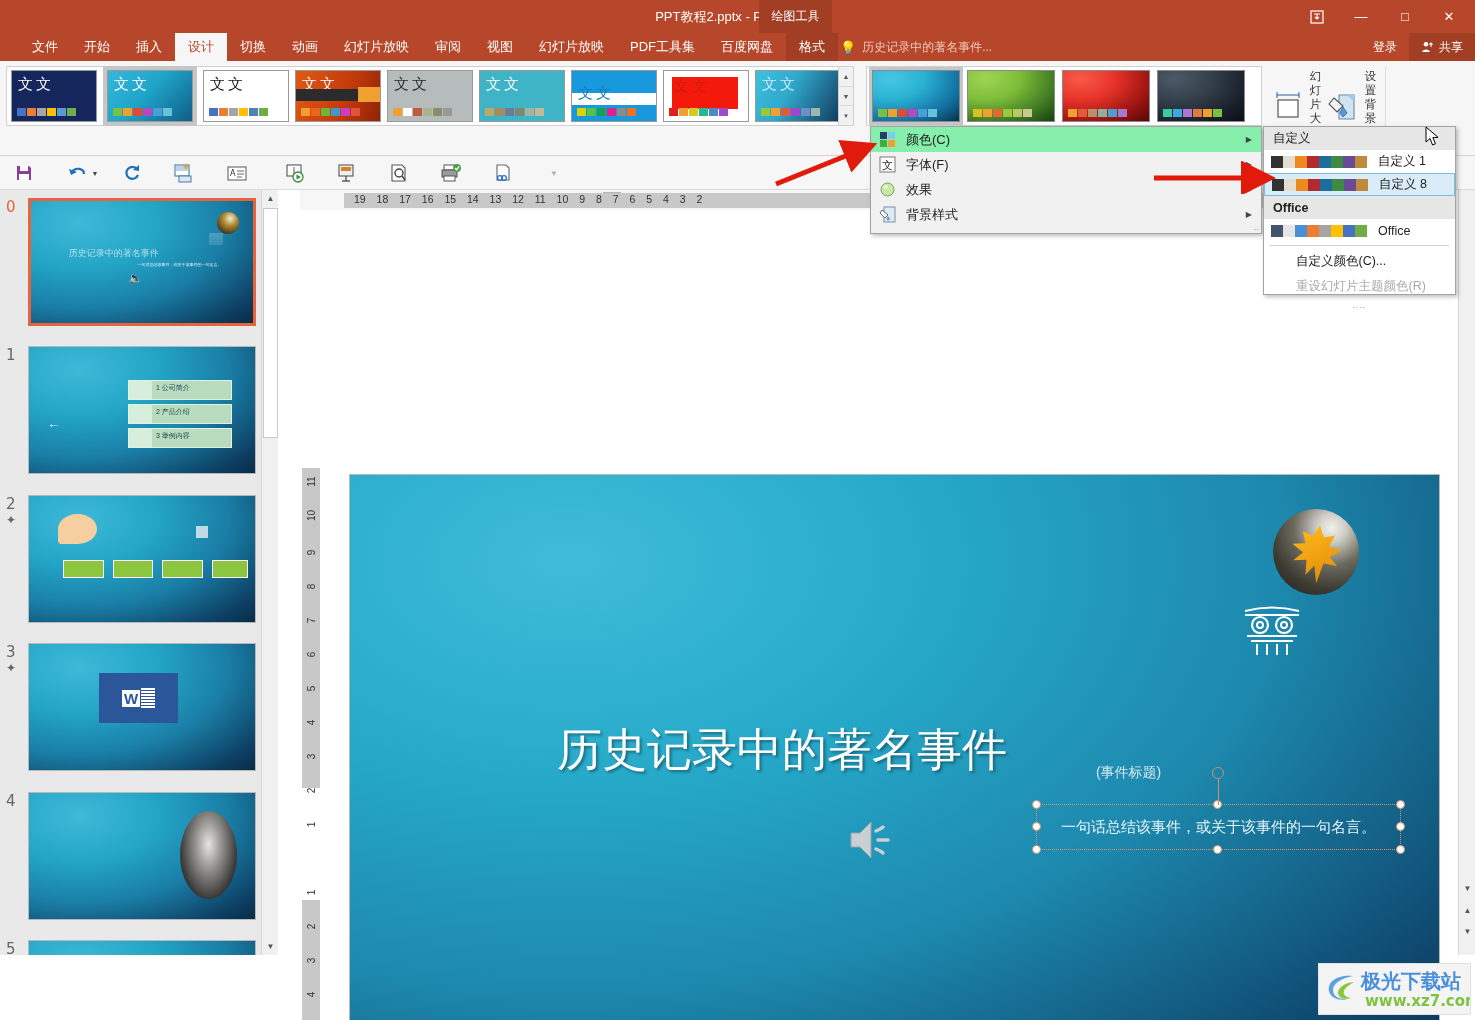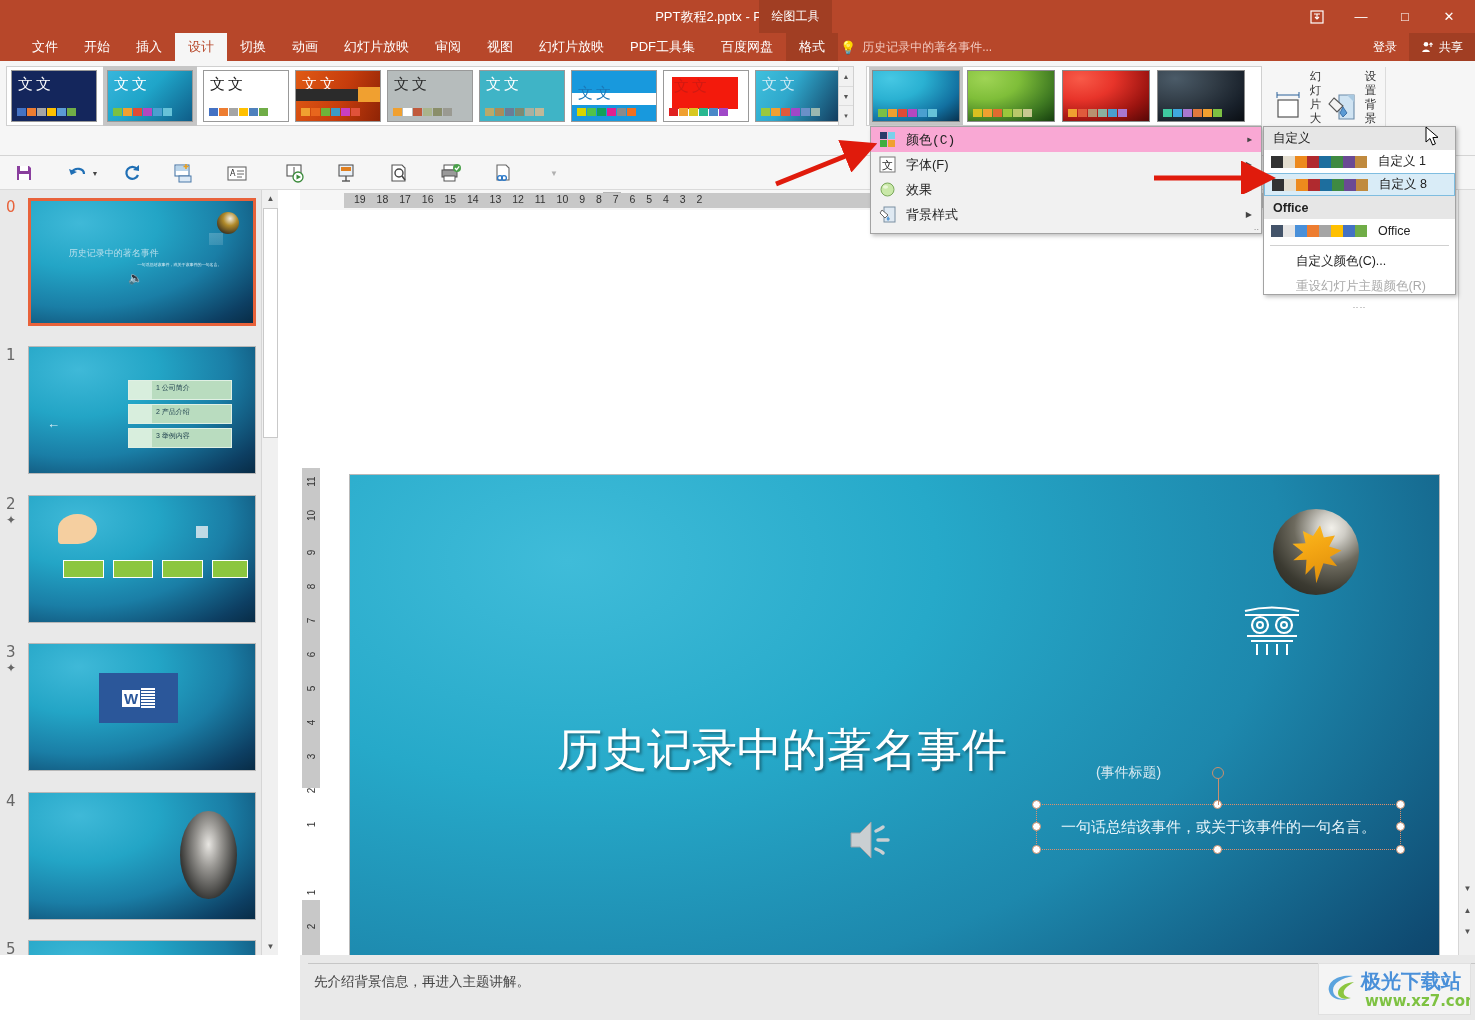--- a/index.html
+++ b/index.html
@@ -208,7 +208,7 @@
   }
   .m1-item { height:25px; display:flex; align-items:center; position:relative; font-size:13px;
              color:#222; padding-left:8px; }
-  .m1-item.hl { background:#f9a8d4;font-family:Liberation Mono, monospace; }
+  .m1-item.hl { background:#86efac; }
   .m1-ico { width:17px; height:17px; margin-right:10px; position:relative; flex:none; }
   .m1-arrow { position:absolute; right:9px; font-size:8px; color:#444; }
   .m1-grip { position:absolute; right:3px; bottom:1px; font-size:8px; color:#888; letter-spacing:-1px; }

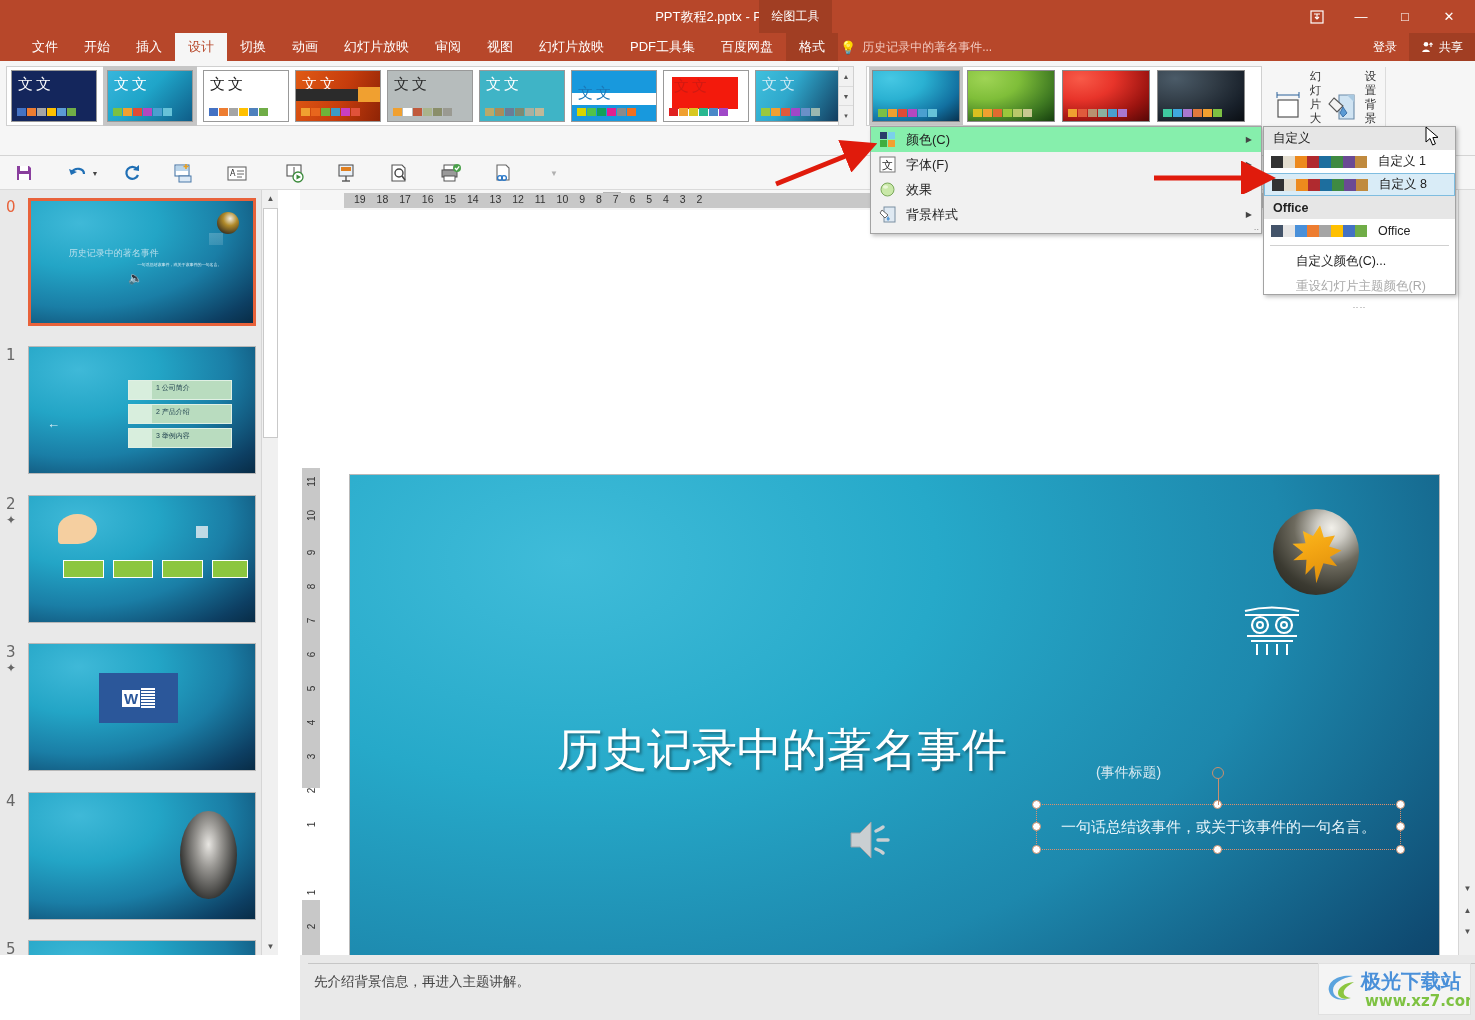--- a/index.html
+++ b/index.html
@@ -744,10 +744,6 @@
   </div>
 
   <div class="bottom-left"></div>
-  <div class="notes">
-    <div class="notes-inner"></div>
-    <div class="notes-text">先介绍背景信息，再进入主题讲解。</div>
-  </div>
 
   <div class="edit-scroll">
     <div class="es-btn" style="position:absolute;top:690px">▼</div>

